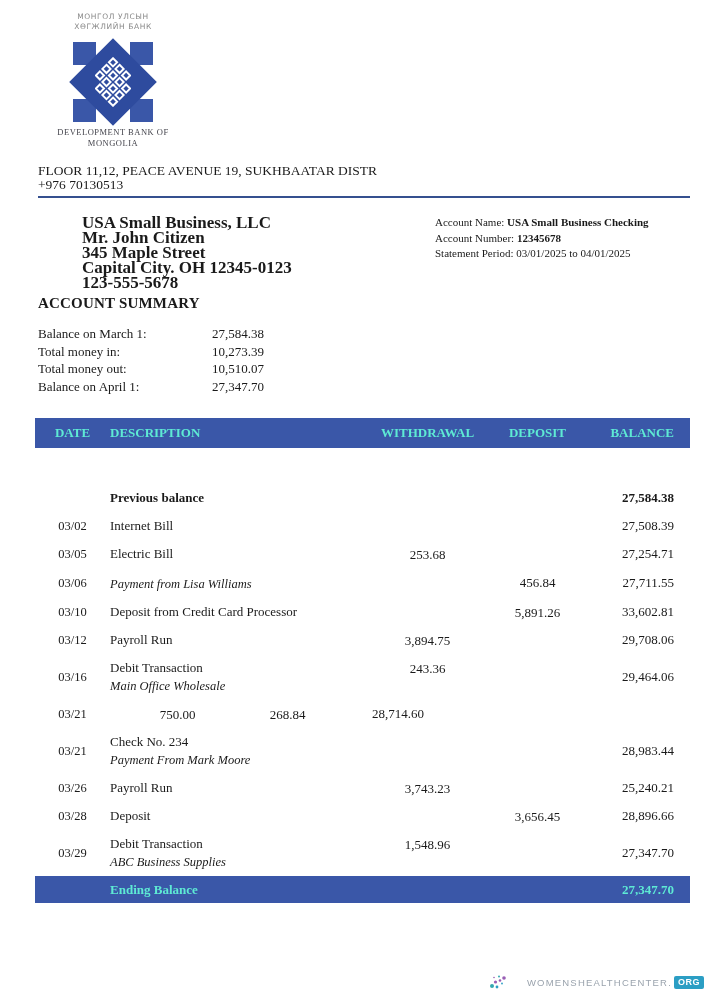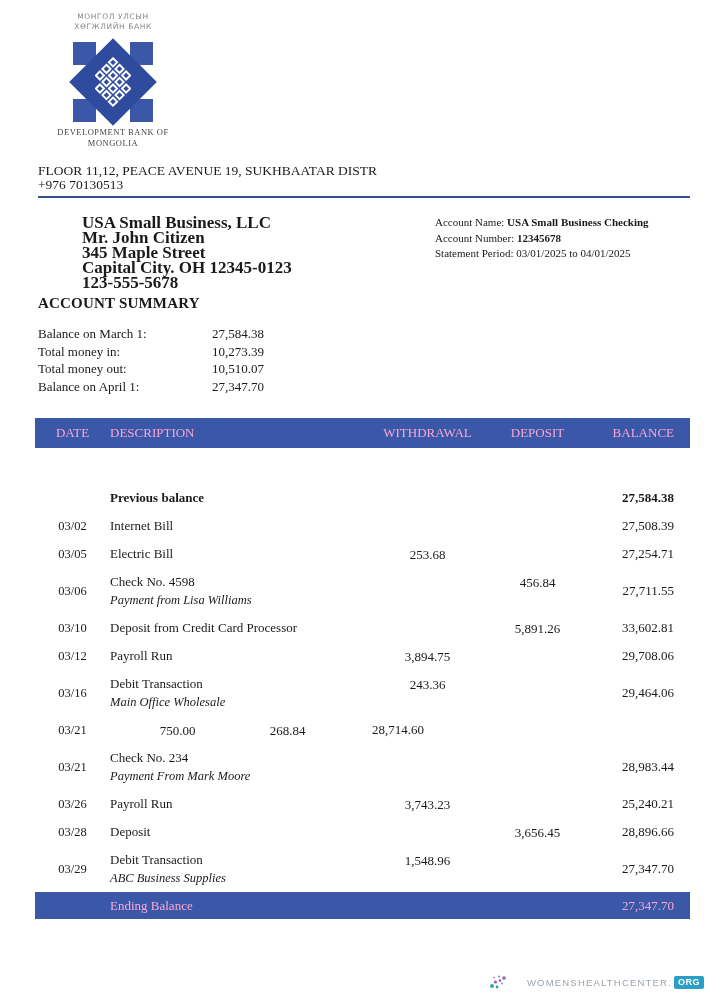--- a/index.html
+++ b/index.html
@@ -38,7 +38,7 @@
 
   
   .txn-table { margin-top:23px; margin-left:-3px; width:655px; font-size:13px; }
-  .thead, .tfoot-bar { background:#3A57A8; color:#f9a8d4; font-weight:normal; display:flex; align-items:center; height:30px; }
+  .thead, .tfoot-bar { background:#3A57A8; color:#5eead4; font-weight:bold; display:flex; align-items:center; height:30px; }
   .tfoot-bar { height:27px; margin-top:0; }
   .cell { flex:none; }
   .c-date { width:75px; text-align:center; }

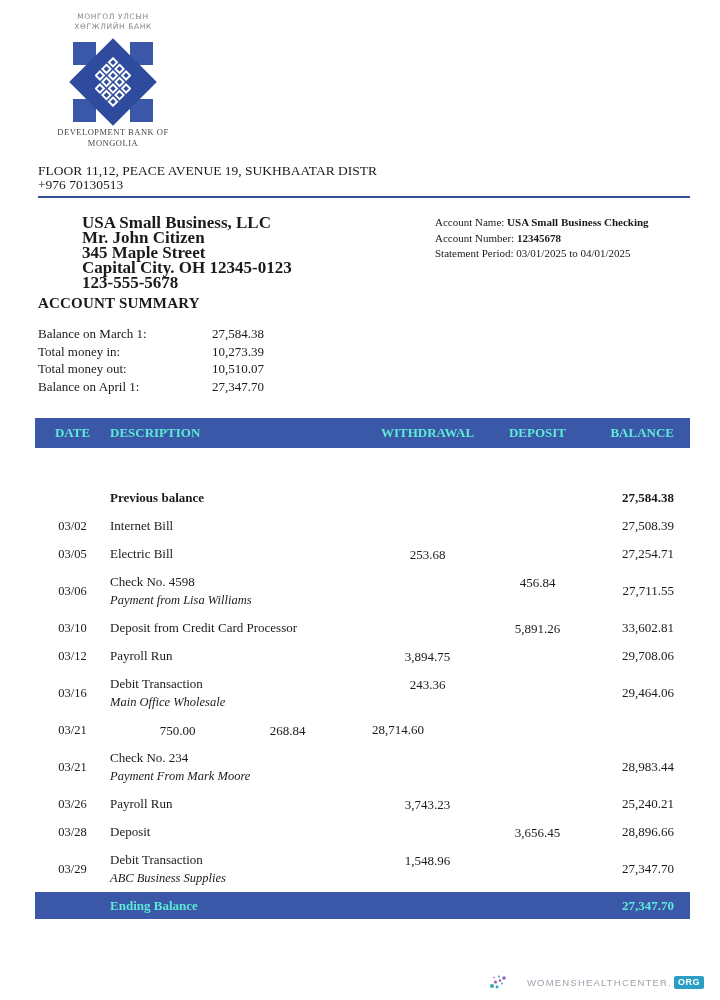--- a/index.html
+++ b/index.html
@@ -187,7 +187,6 @@
         <div class="trow">
           <div class="cell c-date">03/06</div>
           <div class="cell c-desc">
-            <div class="desc-main">Check No. 4598</div>
             <div class="desc-note">Payment from Lisa Williams</div>
           </div>
           <div class="cell c-wd"></div>

